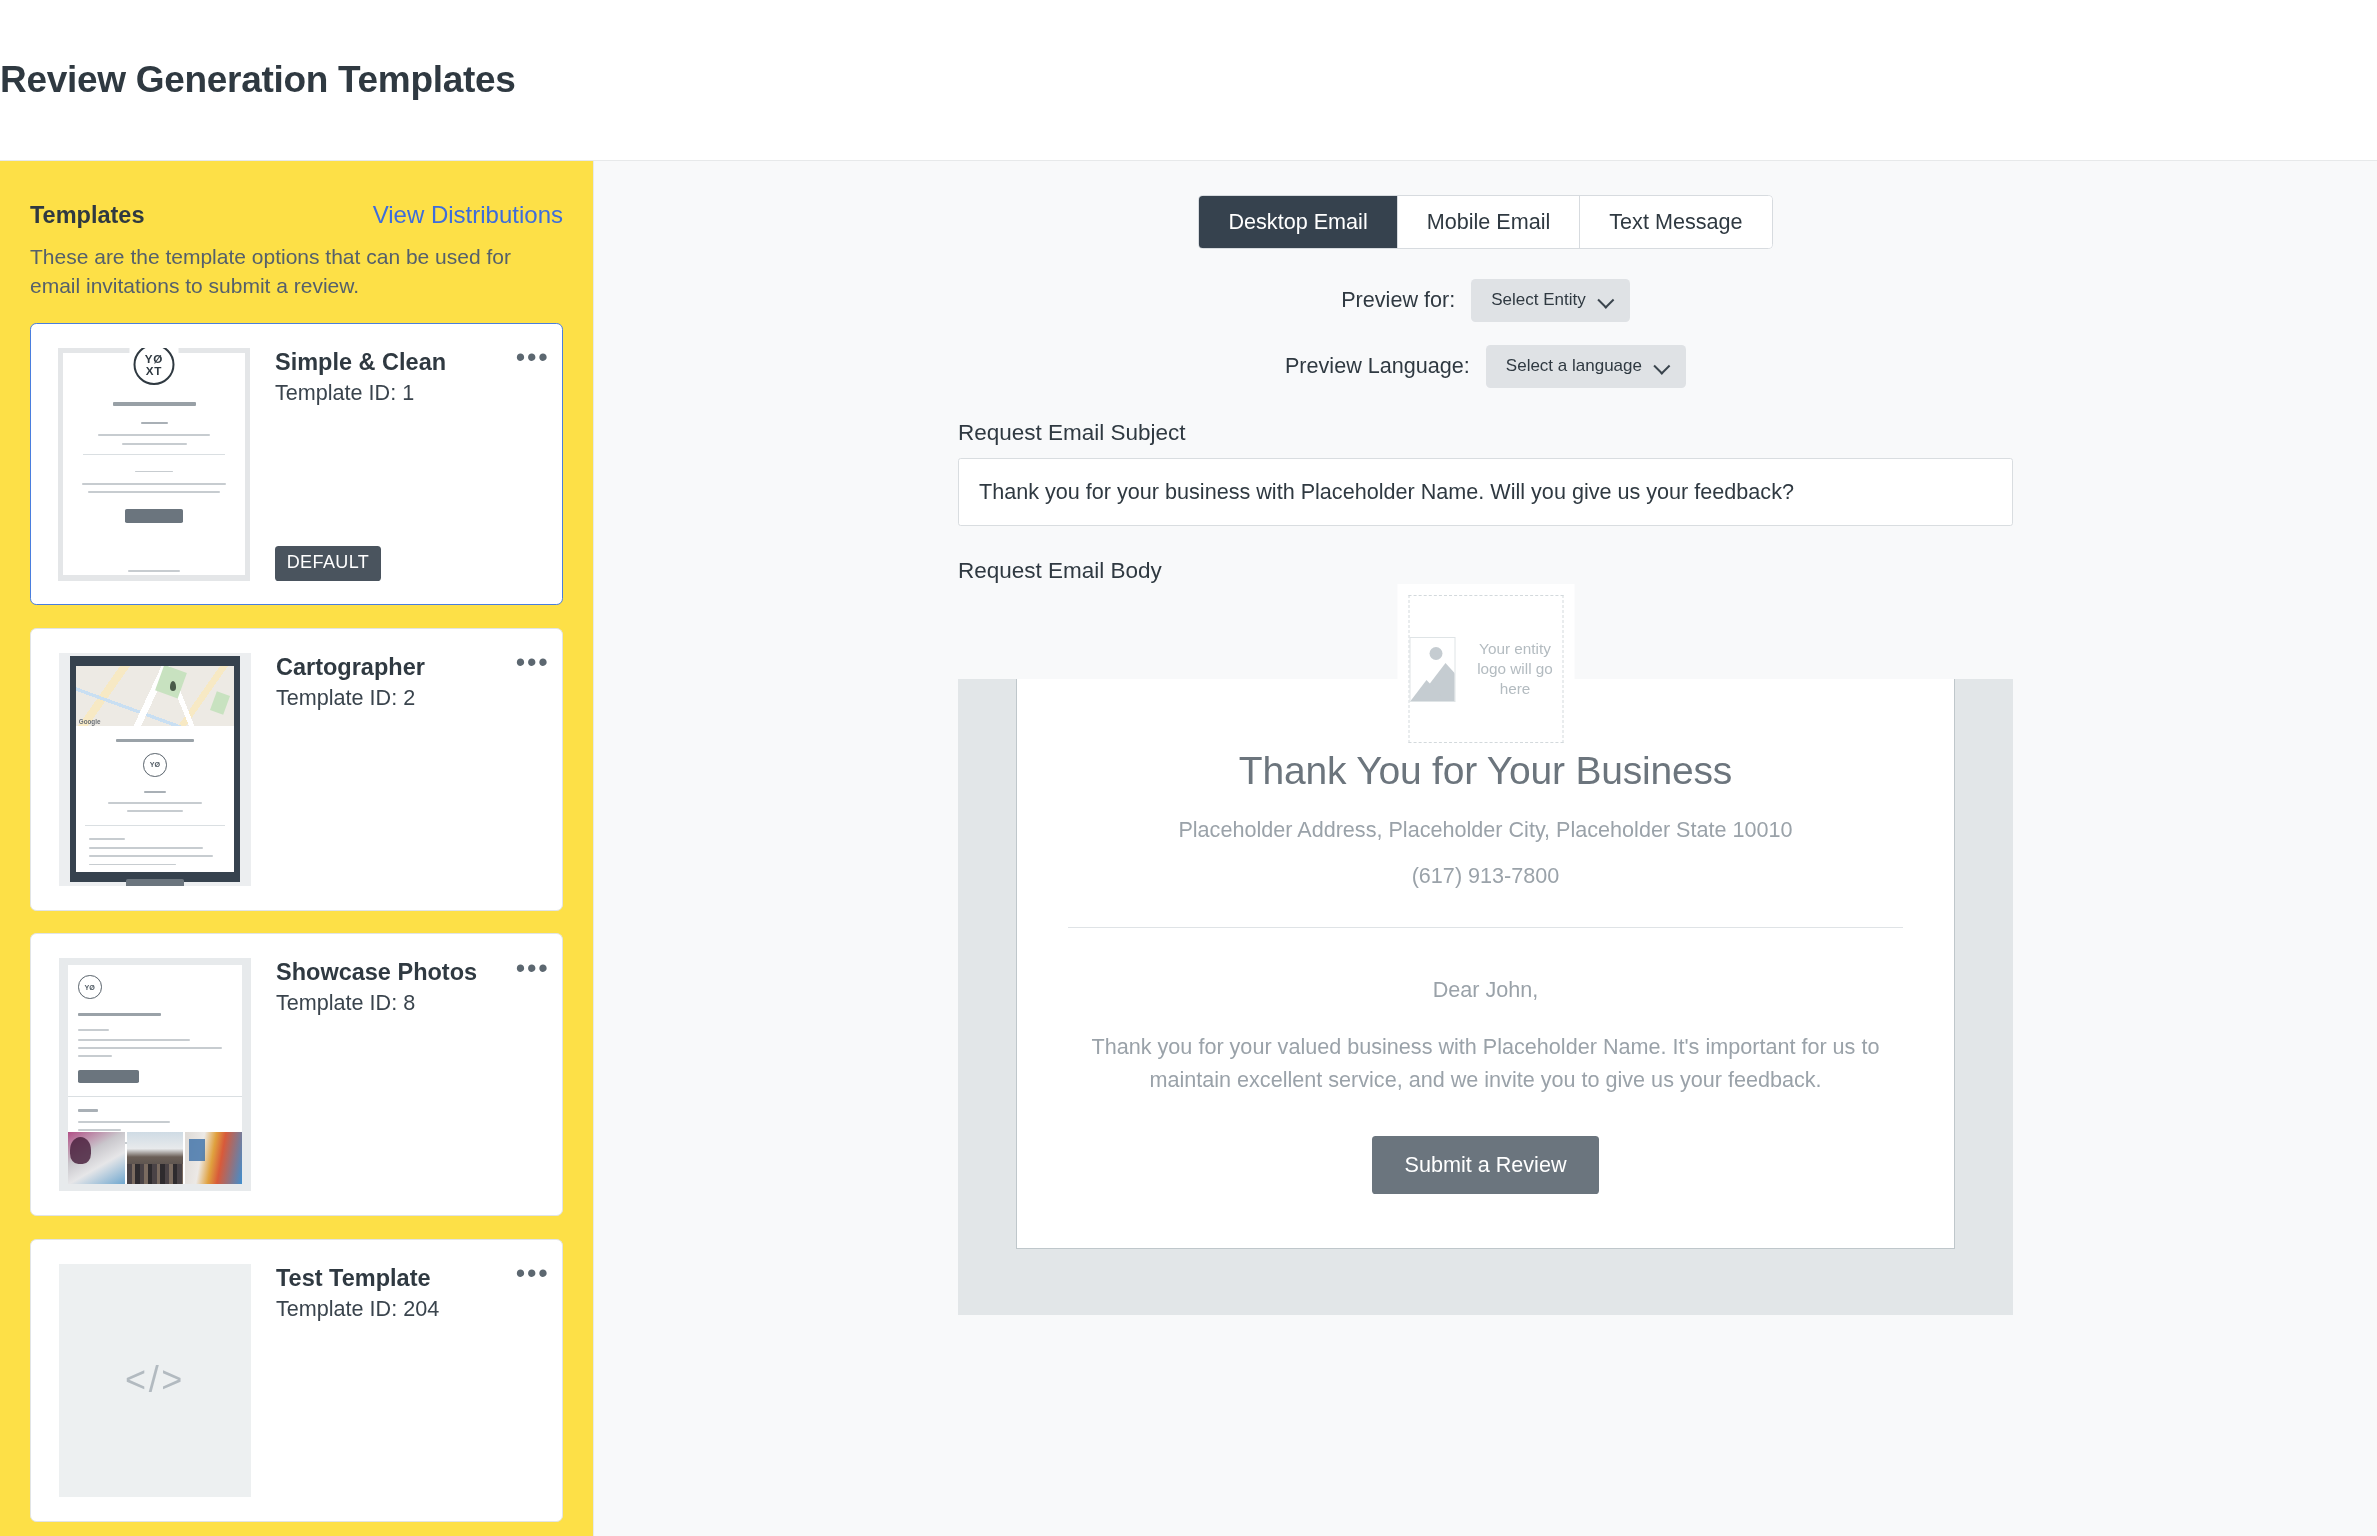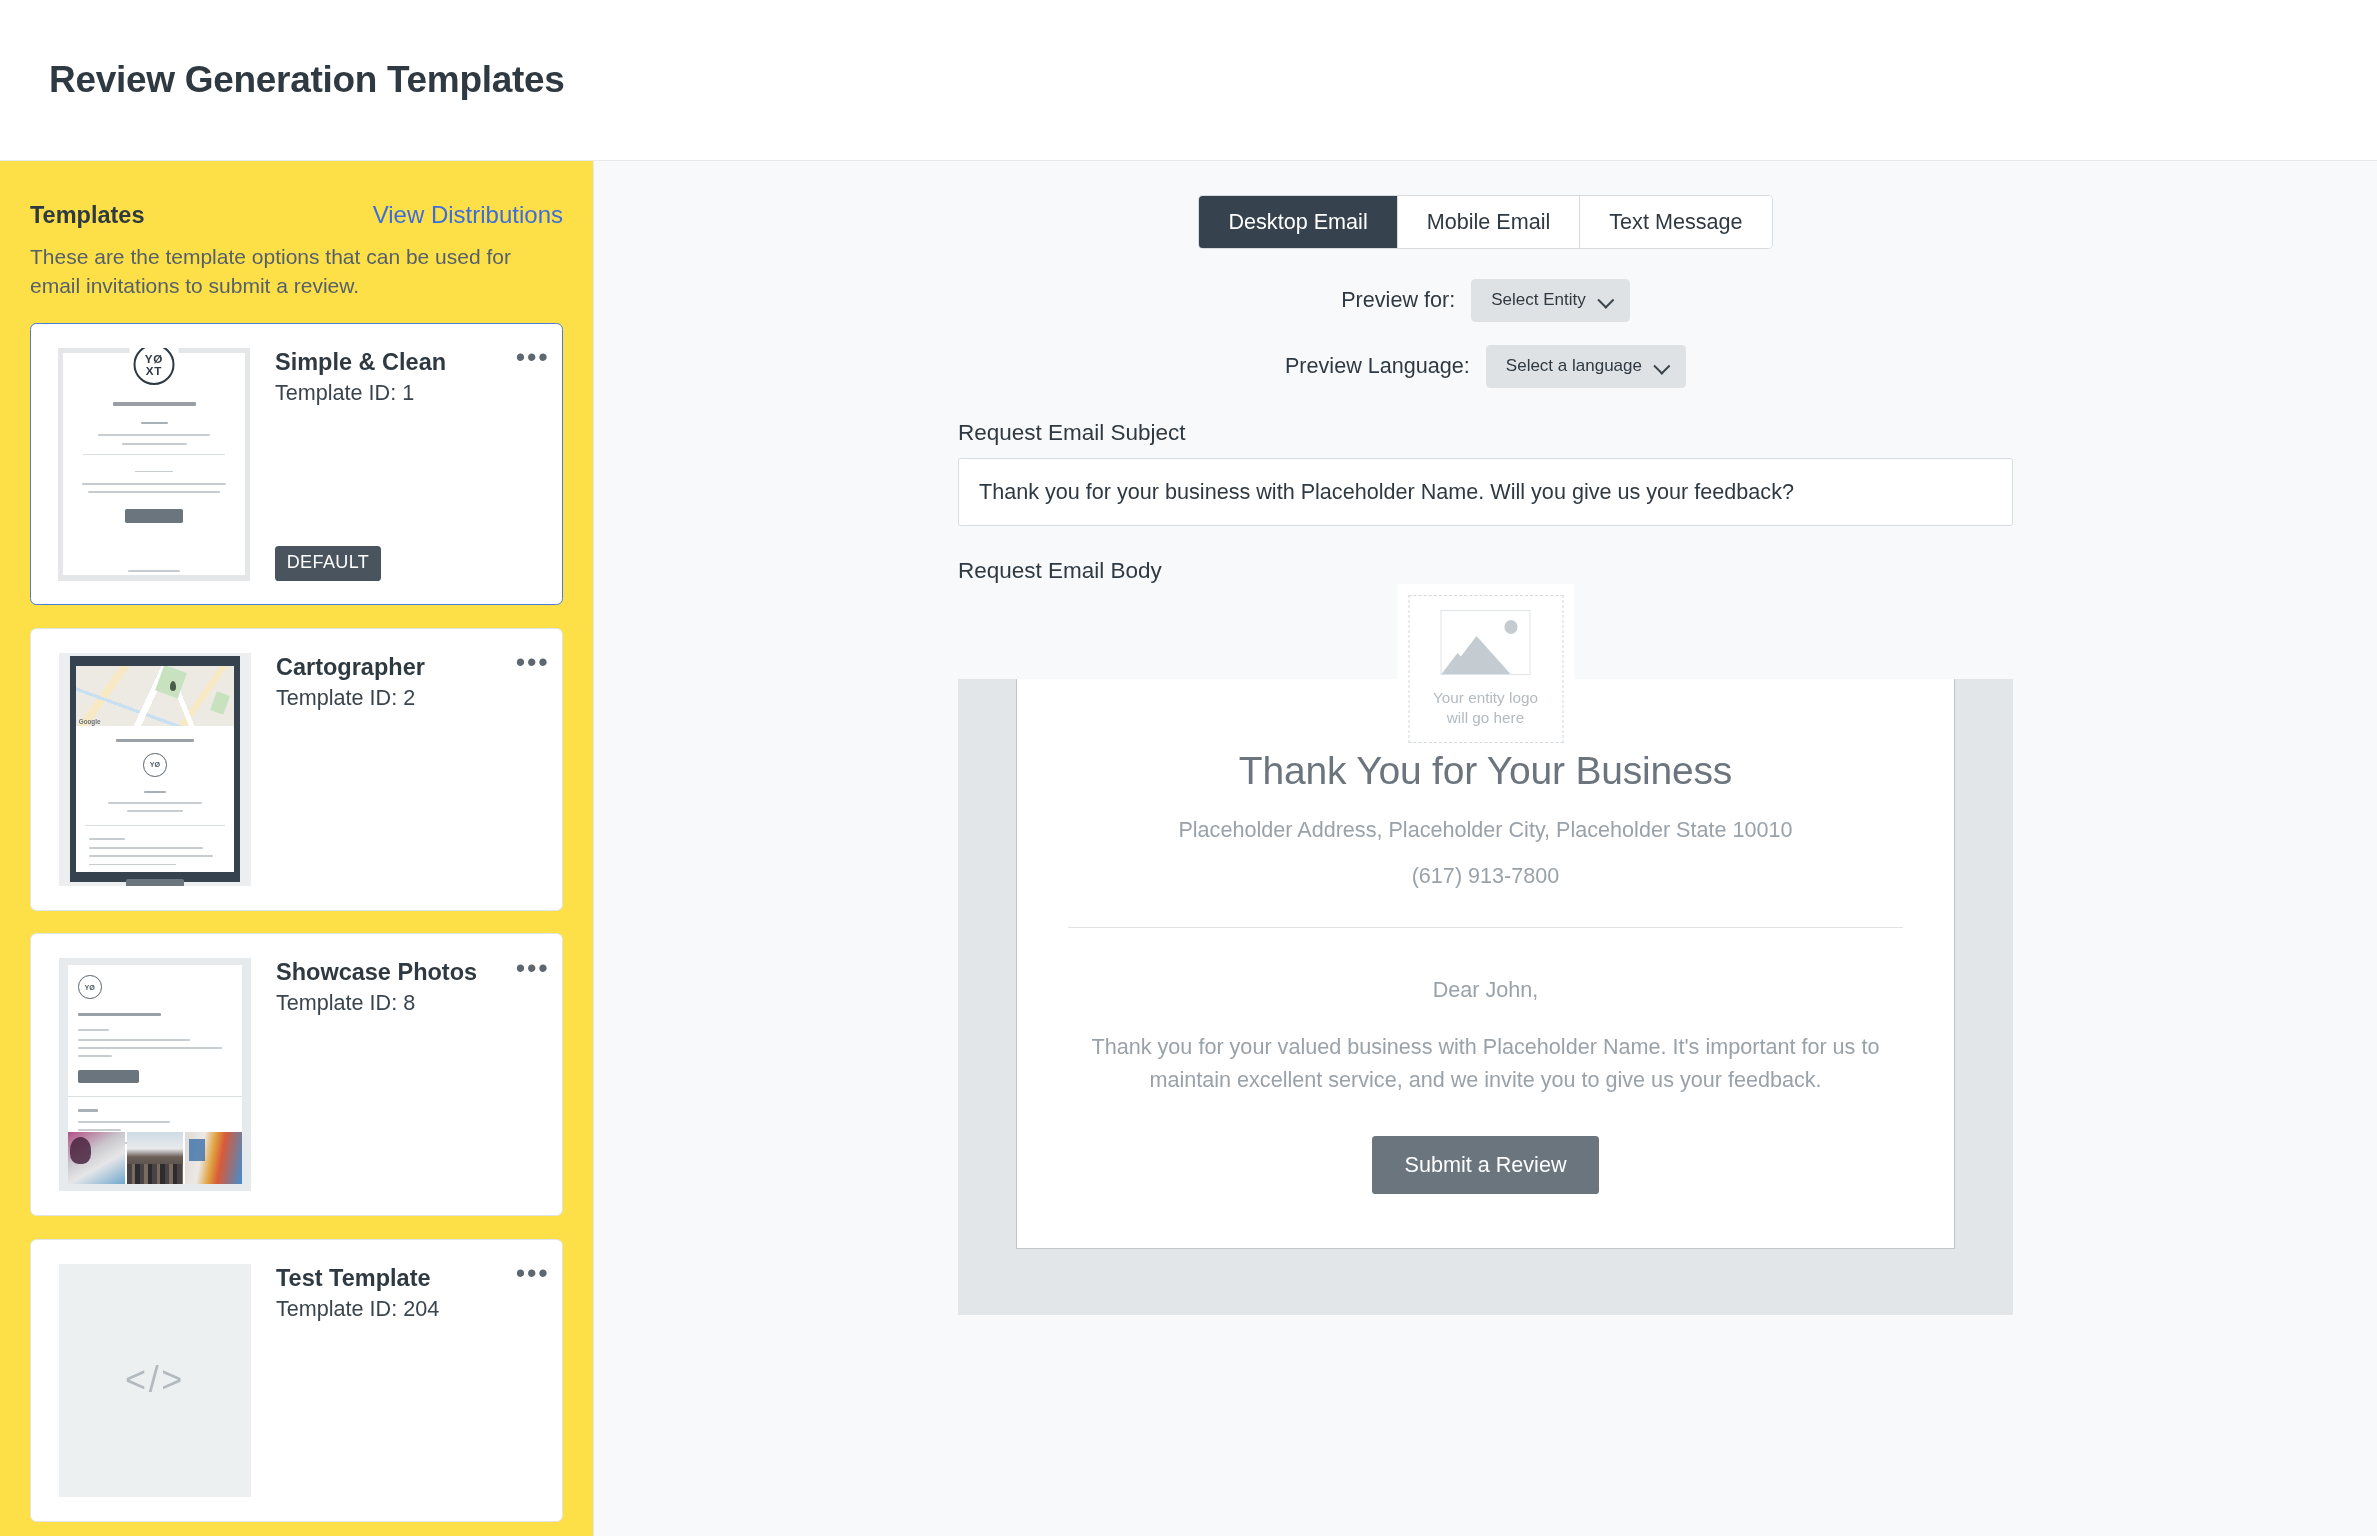--- a/index.html
+++ b/index.html
@@ -20,7 +20,6 @@
     border-bottom: 0.9px solid #e7e9ea;
     display: flex;
     align-items: center;
-    padding-left: 49px;
   }
   .page-title {
     font-size: 37px;

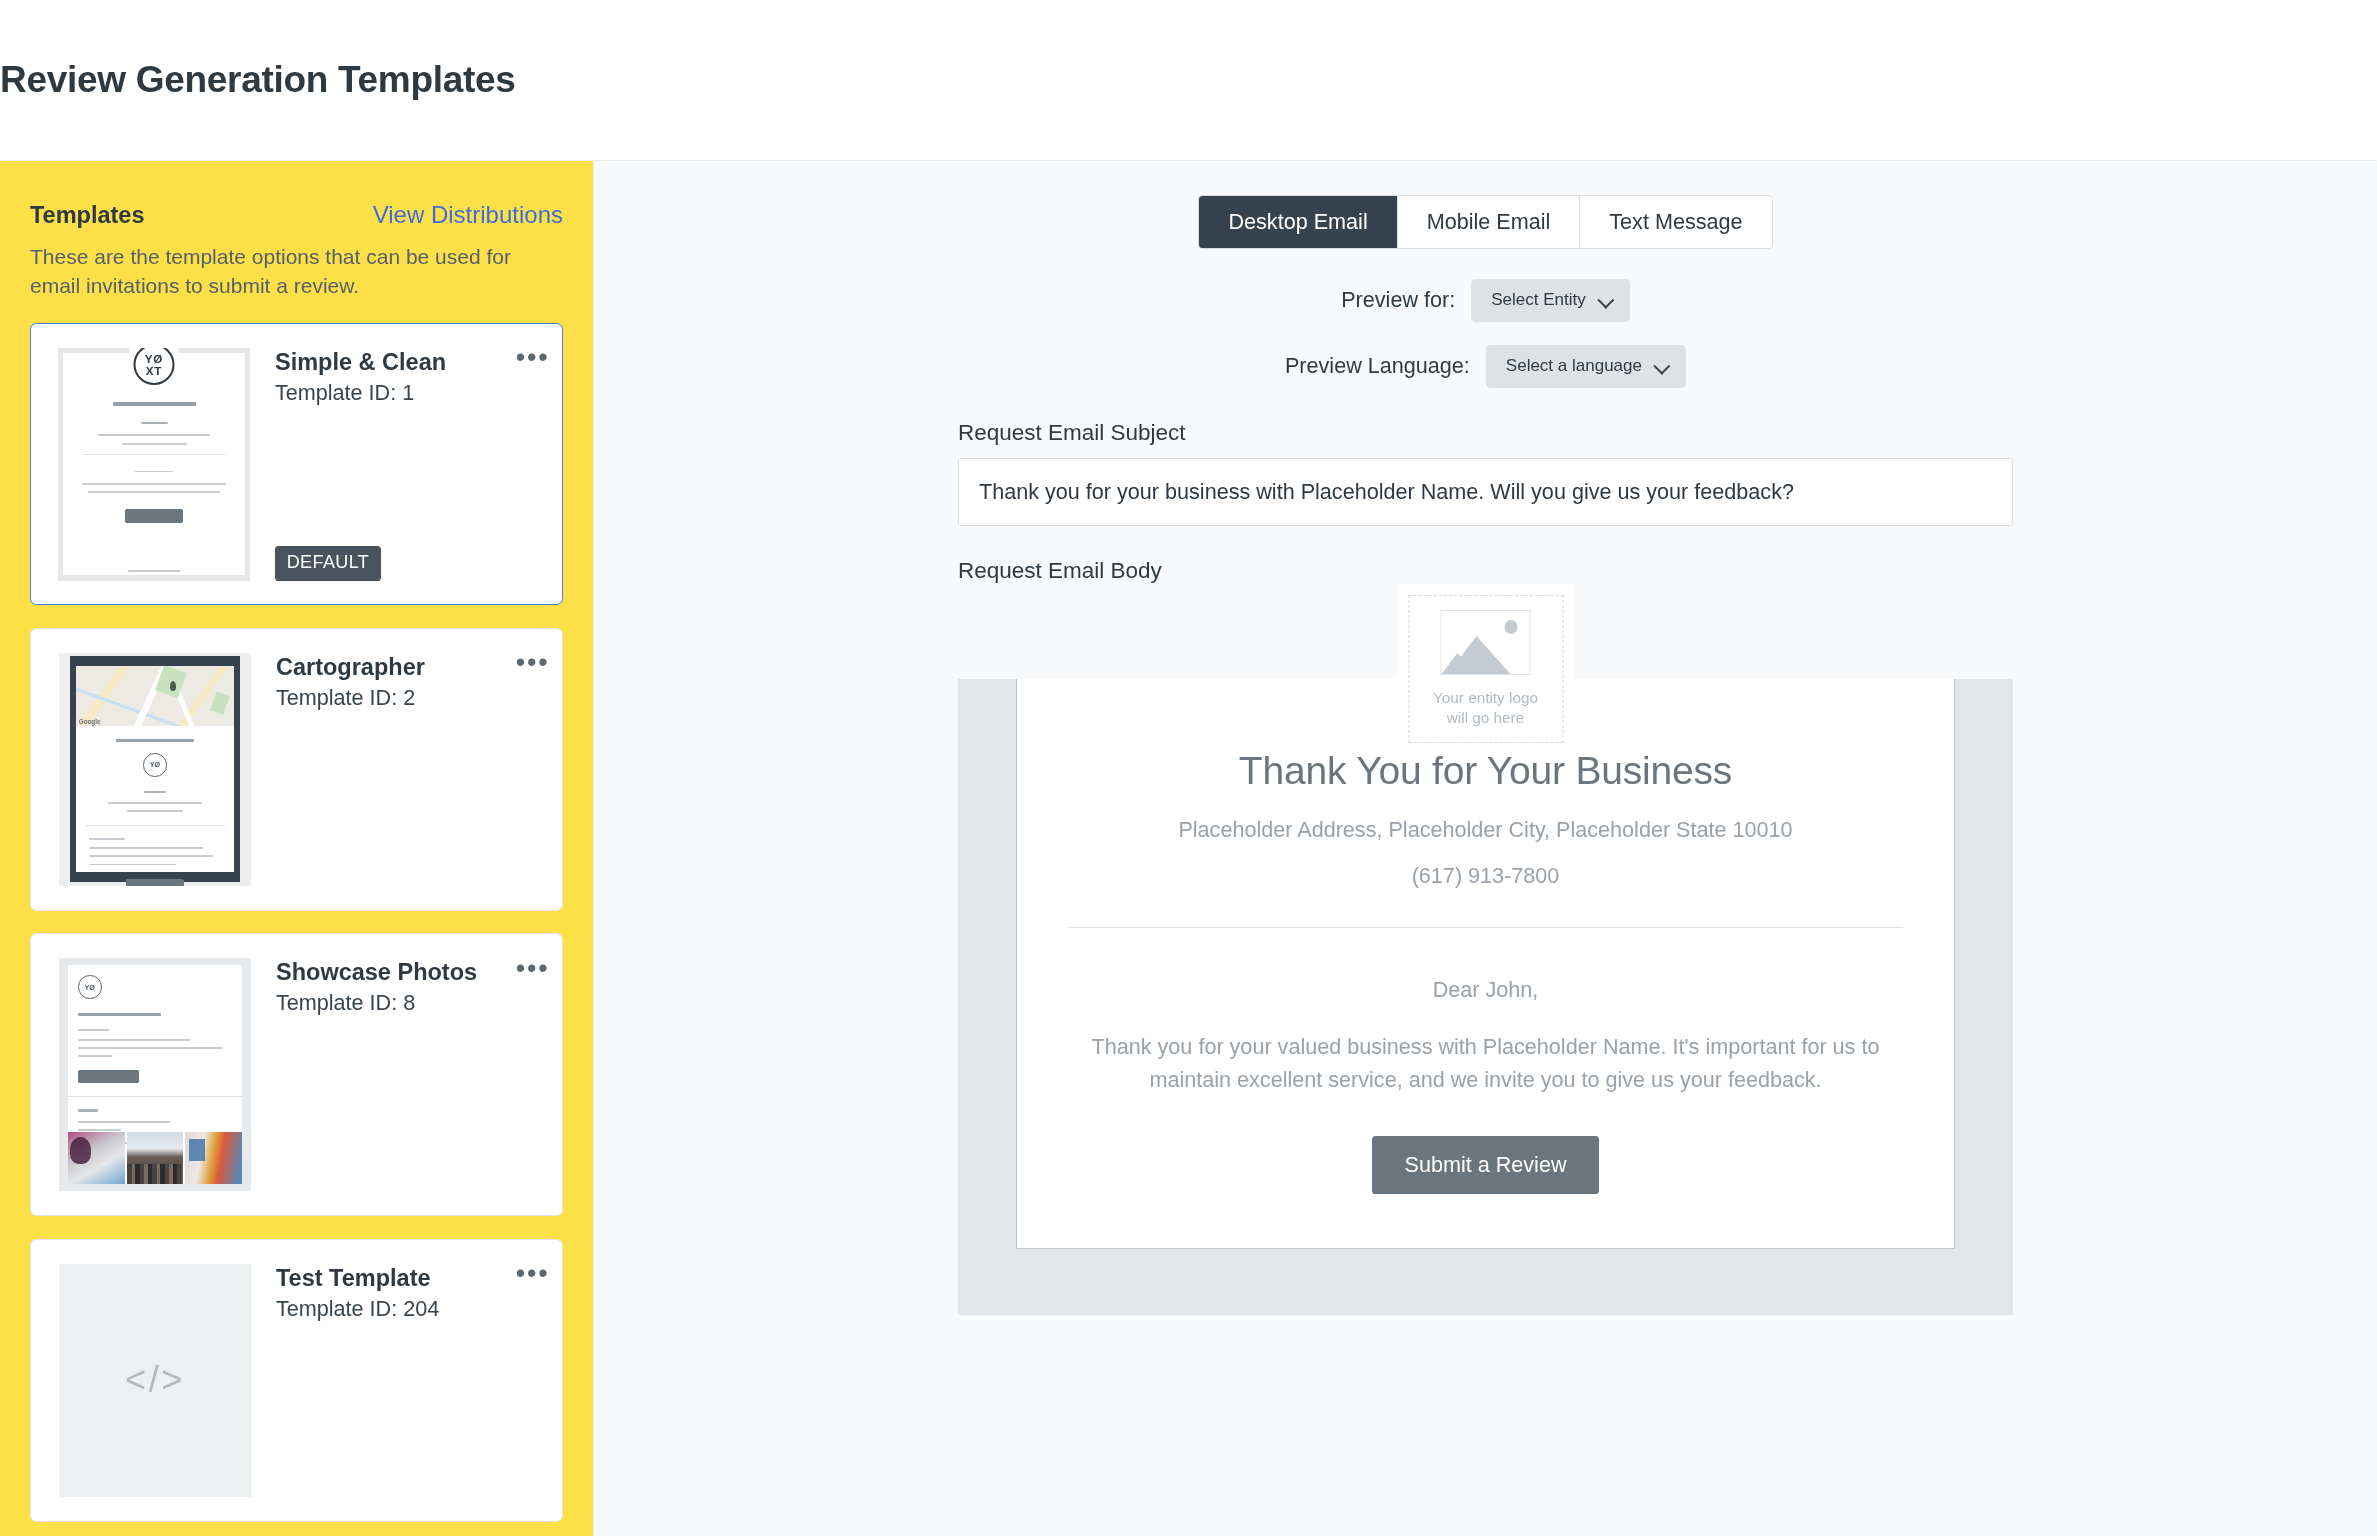--- a/index.html
+++ b/index.html
@@ -403,7 +403,7 @@
     width: 155px; height: 148px;
     border: 1.8px dashed #d3d9dc;
     display: flex;
-    flex-direction: column;
+    flex-direction: row;
     align-items: center;
     justify-content: center;
     gap: 12.6px;

